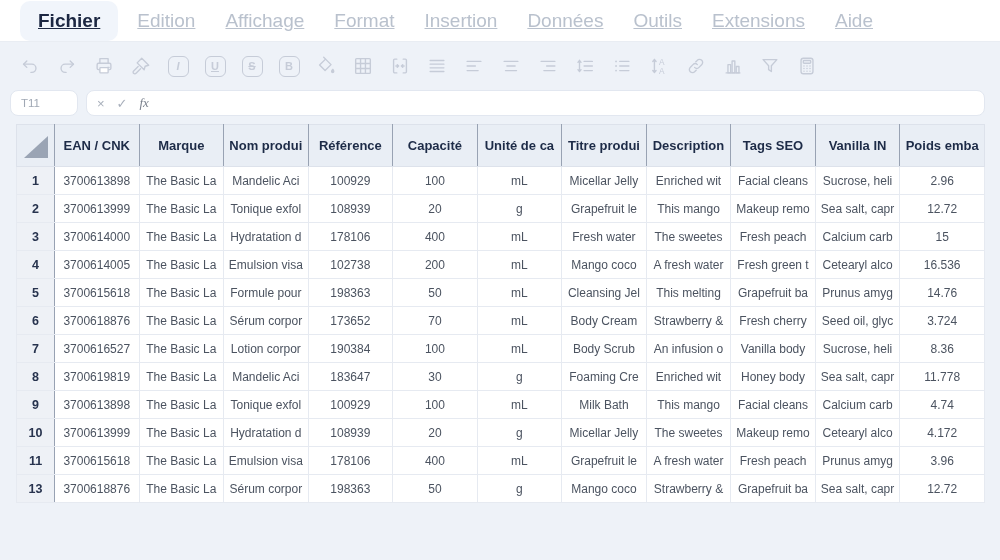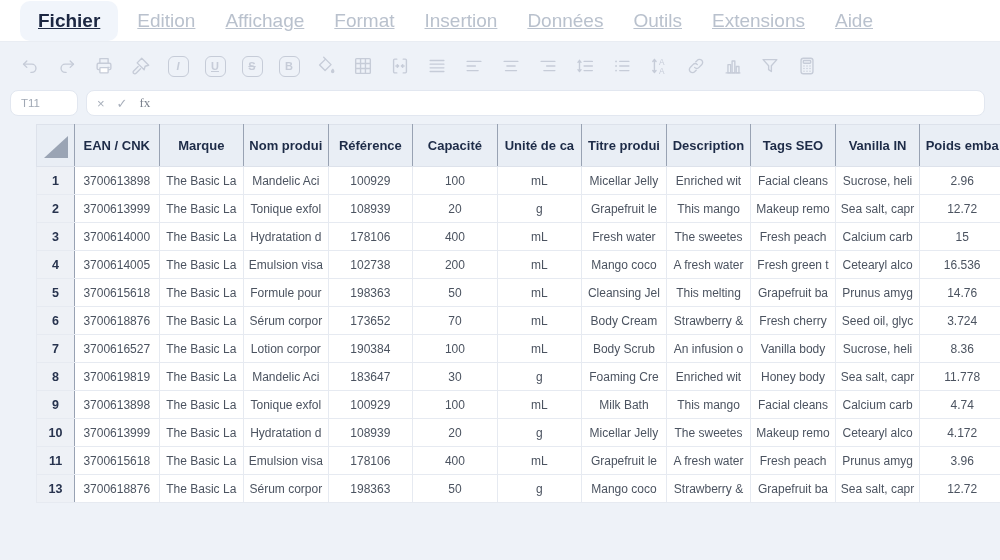--- a/index.html
+++ b/index.html
@@ -38,7 +38,7 @@
   .fx-bar{flex:1;height:26px;background:var(--panel);border:1px solid #e2e7f0;
           border-radius:8px;display:flex;align-items:center;padding:0 10px;gap:12px;}
   .fx-x,.fx-check{color:#a7aeba;font-size:13px;line-height:1;cursor:default;}
-  .fx-label{font-family:"Liberation Serif",serif;font-size:13px;color:#7b828e;}
+  .fx-label{font-family:"Liberation Serif",serif;font-style:italic;font-size:13px;color:#7b828e;}
   .fx-input{flex:1;border:none;outline:none;background:transparent;font-size:12px;color:var(--text-cell);height:100%;}
 
   

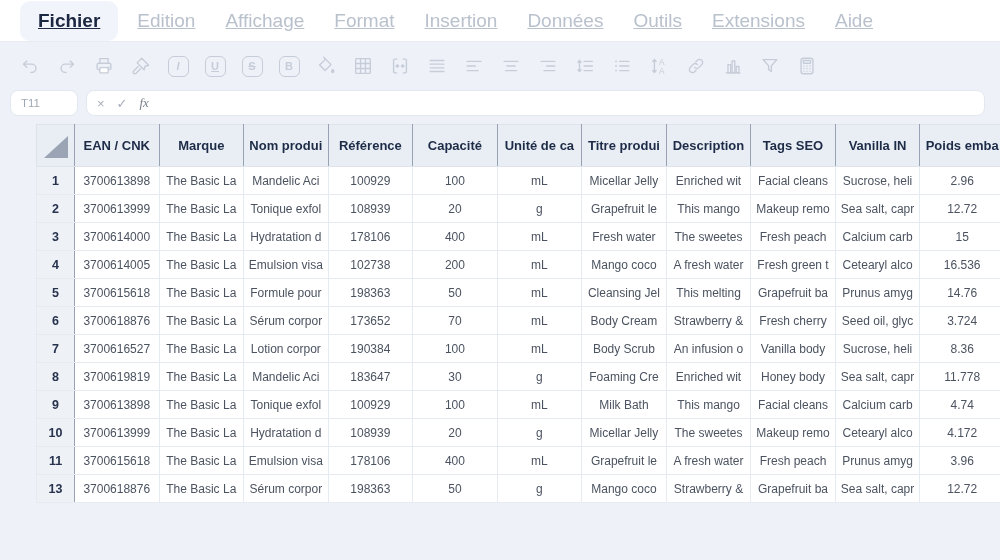--- a/index.html
+++ b/index.html
@@ -42,7 +42,7 @@
   .fx-input{flex:1;border:none;outline:none;background:transparent;font-size:12px;color:var(--text-cell);height:100%;}
 
   
-  .table-wrap{padding:2px 15px 0 16px;margin-left:20px;}
+  .table-wrap{padding:2px 15px 0 16px;}
   table{border-collapse:collapse;table-layout:fixed;width:969px;background:var(--panel);
         border:1px solid var(--outer);}
   col.c-num{width:38px;}

